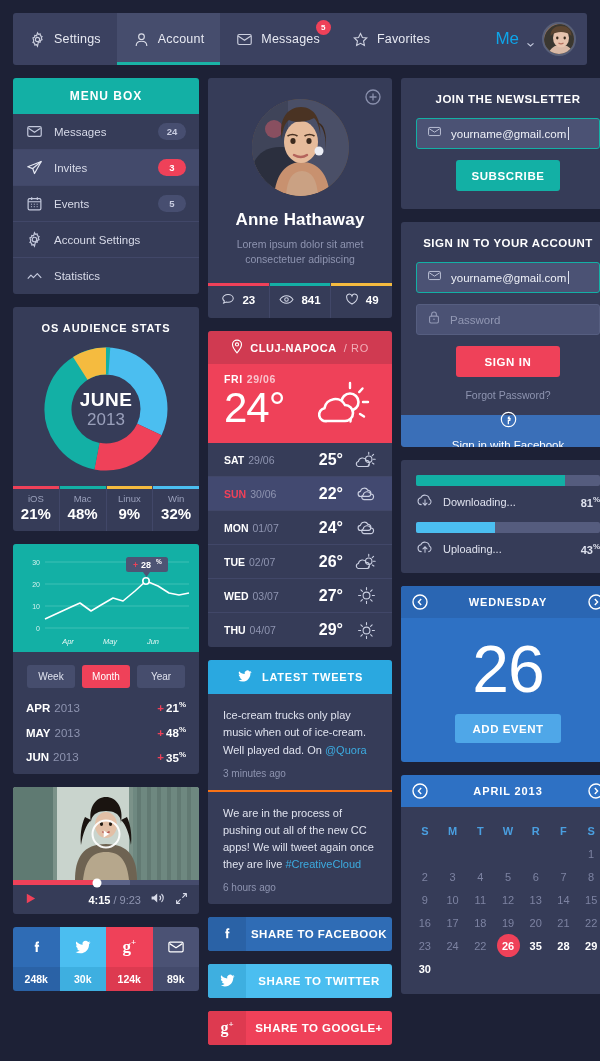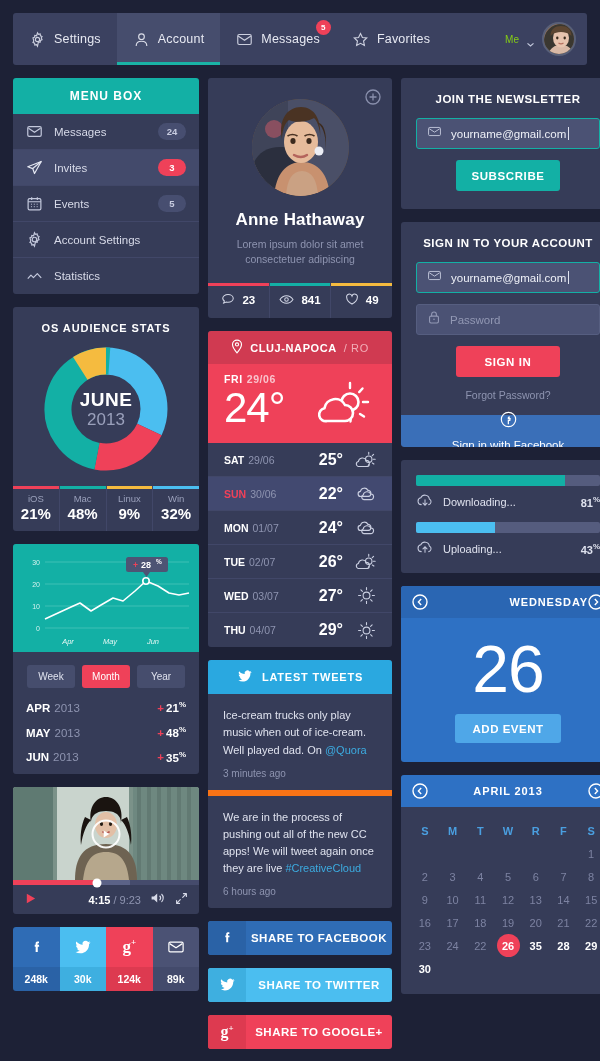--- a/index.html
+++ b/index.html
@@ -41,7 +41,7 @@
     margin-left: auto; display: flex; align-items: center;
     gap: 7px; padding-right: 11px;
   }
-  .nav-me { font-size: 10px; color: #84cc16; }
+  .nav-me { font-size: 17px; color: #0ea5e9; }
   .chevron-d { width: 9px; height: 9px; display: block; }
   .avatar-sm {
     width: 34px; height: 34px; border-radius: 50%;

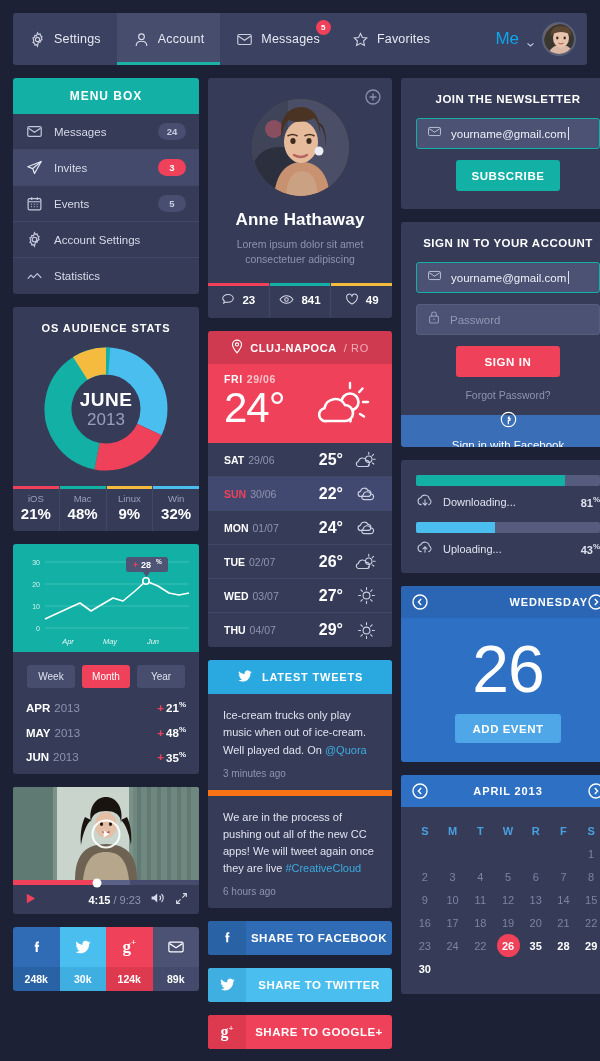--- a/index.html
+++ b/index.html
@@ -259,7 +259,7 @@
     align-items: center; padding: 0 11px;
     font-size: 11px; font-weight: bold; letter-spacing: .9px;
   }
-  .day-head .t { flex: 1; text-align: right; }
+  .day-head .t { flex: 1; text-align: center; }
   .day-num { text-align: center; font-size: 66px; font-weight: 300; line-height: 1; padding: 18px 0 6px; letter-spacing: -1px; }
   .add-ev {
     background: #4fa7e8; width: 106px; height: 29px; margin: 6px auto 19px;

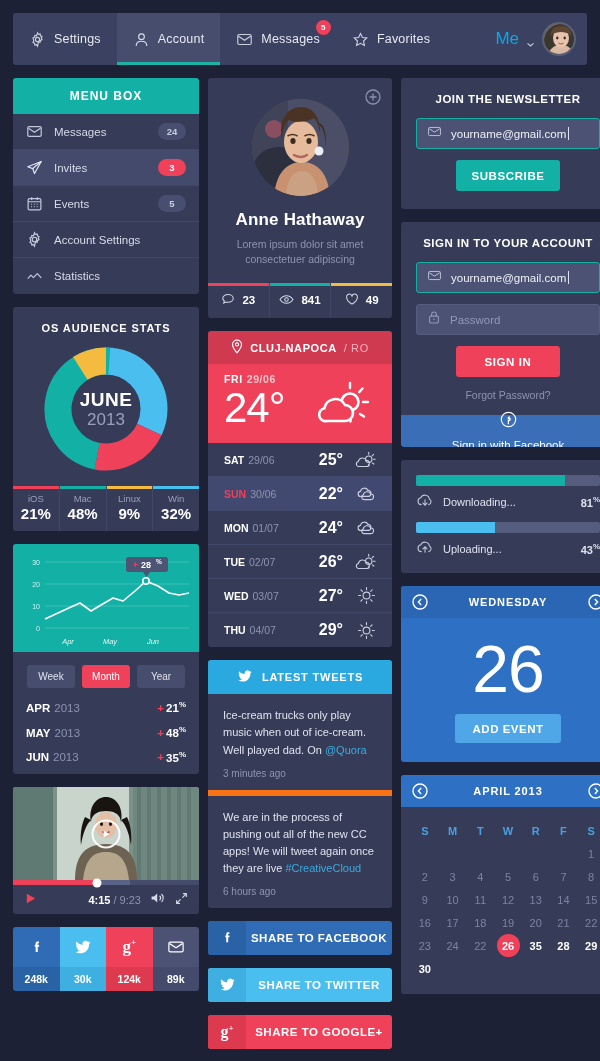--- a/index.html
+++ b/index.html
@@ -206,7 +206,7 @@
     display: flex; align-items: center; justify-content: center; gap: 9px;
     font-size: 11px; font-weight: bold; letter-spacing: .8px;
   }
-  .tw-item { padding: 13px 15px 11px; border-bottom: 6px solid #f97316; }
+  .tw-item { padding: 13px 15px 11px; border-bottom: 2px solid #f97316; }
   .tw-item:last-child { border-bottom: none; }
   .tw-txt { font-size: 11px; line-height: 1.55; color: #dfe2ee; }
   .tw-txt .lk { color: #3cabe0; }

